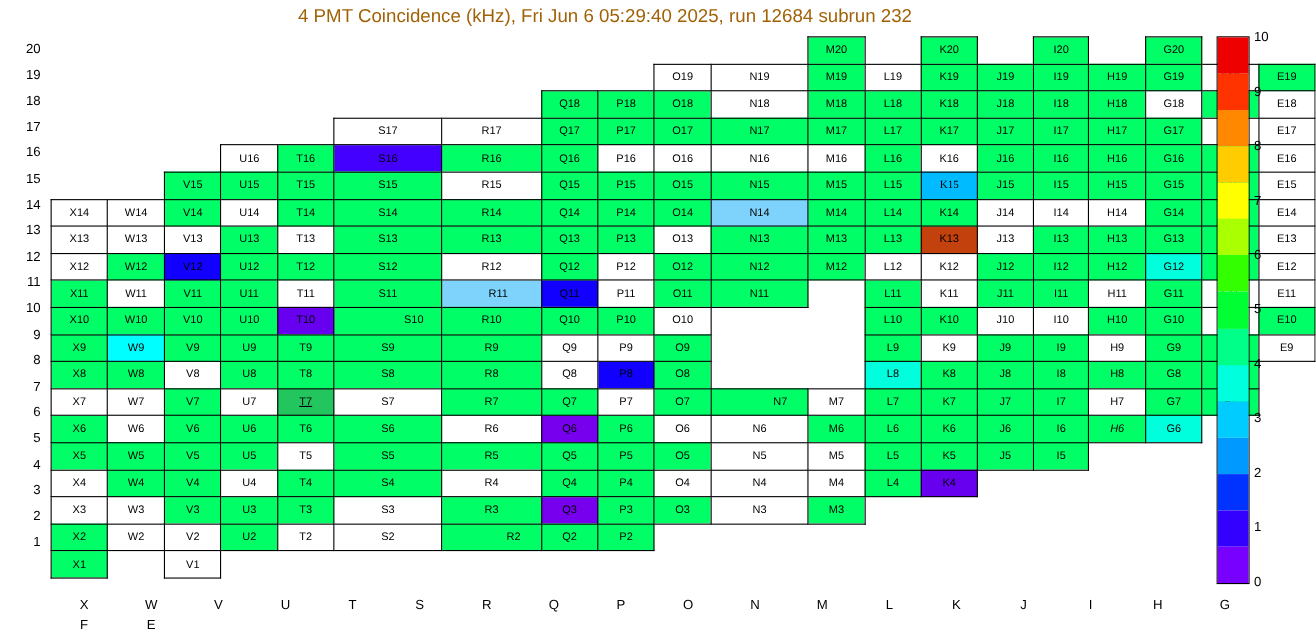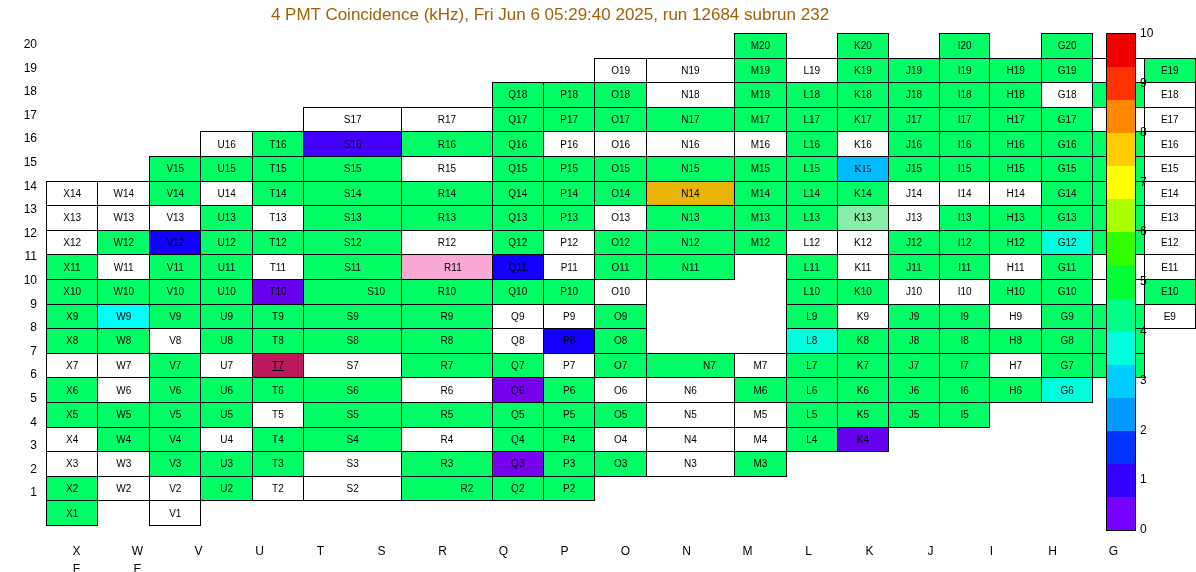--- a/index.html
+++ b/index.html
@@ -226,7 +226,7 @@
           <td style="background: rgb(0, 255, 102);">Q14</td>
           <td style="background: rgb(0, 255, 102);">P14</td>
           <td style="background: rgb(0, 255, 102);">O14</td>
-          <td style="background: #eab308;">N14</td>
+          <td style="background: #7dd3fc;">N14</td>
           <td style="background: rgb(0, 255, 102);">M14</td>
           <td style="background: rgb(0, 255, 102);">L14</td>
           <td style="background: rgb(0, 255, 102);">K14</td>

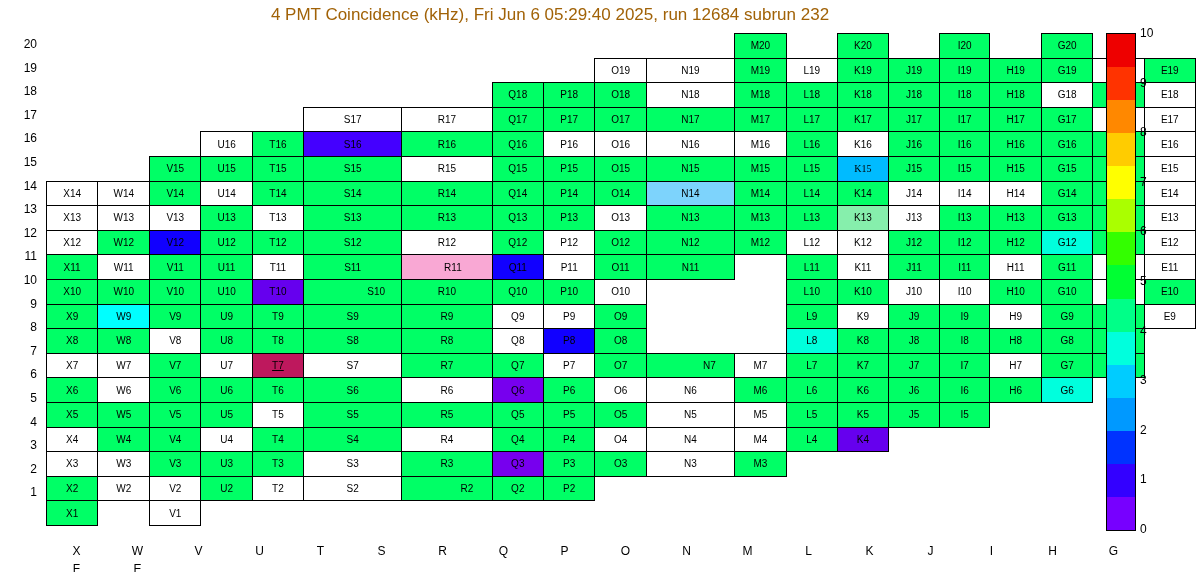--- a/index.html
+++ b/index.html
@@ -251,7 +251,7 @@
           <td style="background: rgb(0, 255, 102);">N13</td>
           <td style="background: rgb(0, 255, 102);">M13</td>
           <td style="background: rgb(0, 255, 102);">L13</td>
-          <td style="background: #86efac;">K13</td>
+          <td style="background: #c2410c;">K13</td>
           <td style="background: rgb(255, 255, 255);">J13</td>
           <td style="background: rgb(0, 255, 102);">I13</td>
           <td style="background: rgb(0, 255, 102);">H13</td>

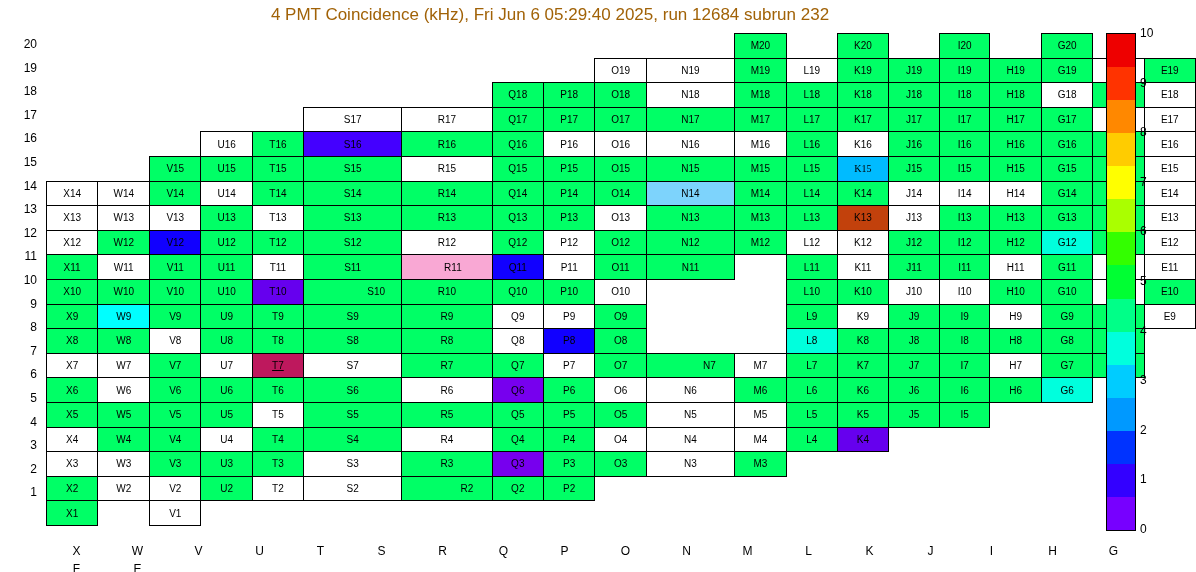--- a/index.html
+++ b/index.html
@@ -288,7 +288,7 @@
           <td style="background: rgb(0, 255, 102);">U11</td>
           <td style="background: rgb(255, 255, 255);">T11</td>
           <td style="background: rgb(0, 255, 102);">S11</td>
-          <td style="background: #f9a8d4; padding-left: 12px;">R11</td>
+          <td style="background: #7dd3fc; padding-left: 12px;">R11</td>
           <td style="background: rgb(17, 0, 255);">Q11</td>
           <td style="background: rgb(255, 255, 255);">P11</td>
           <td style="background: rgb(0, 255, 102);">O11</td>

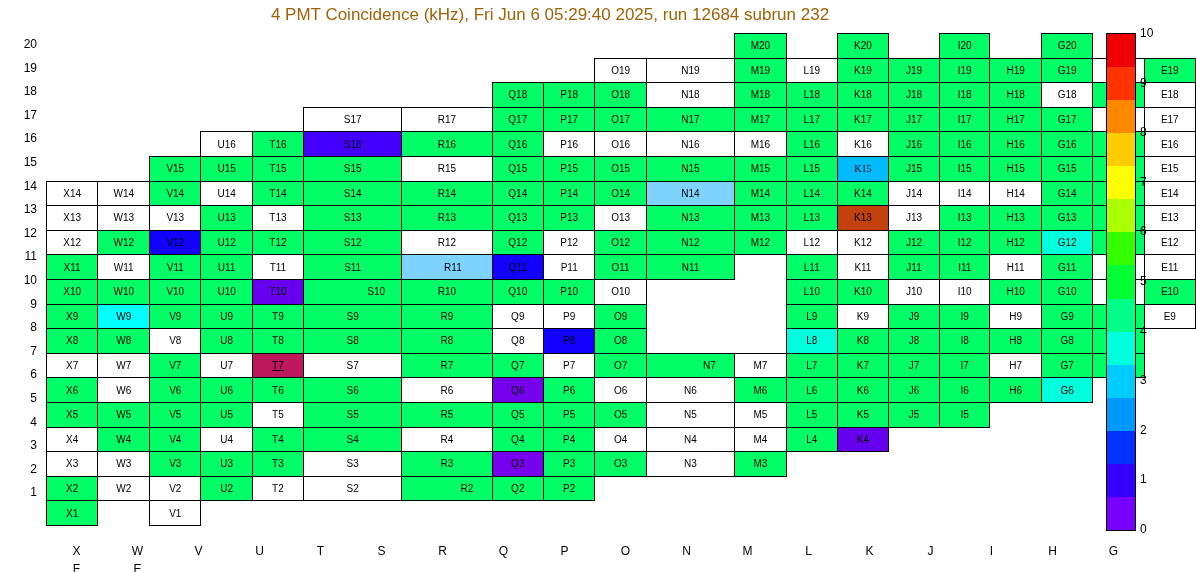--- a/index.html
+++ b/index.html
@@ -374,7 +374,7 @@
           <td style="background: rgb(255, 255, 255);">W7</td>
           <td style="background: rgb(0, 255, 102);">V7</td>
           <td style="background: rgb(255, 255, 255);">U7</td>
-          <td style="background: #be185d; text-decoration: underline;">T7</td>
+          <td style="background: #22c55e; text-decoration: underline;">T7</td>
           <td style="background: rgb(255, 255, 255);">S7</td>
           <td style="background: rgb(0, 255, 102);">R7</td>
           <td style="background: rgb(0, 255, 102);">Q7</td>

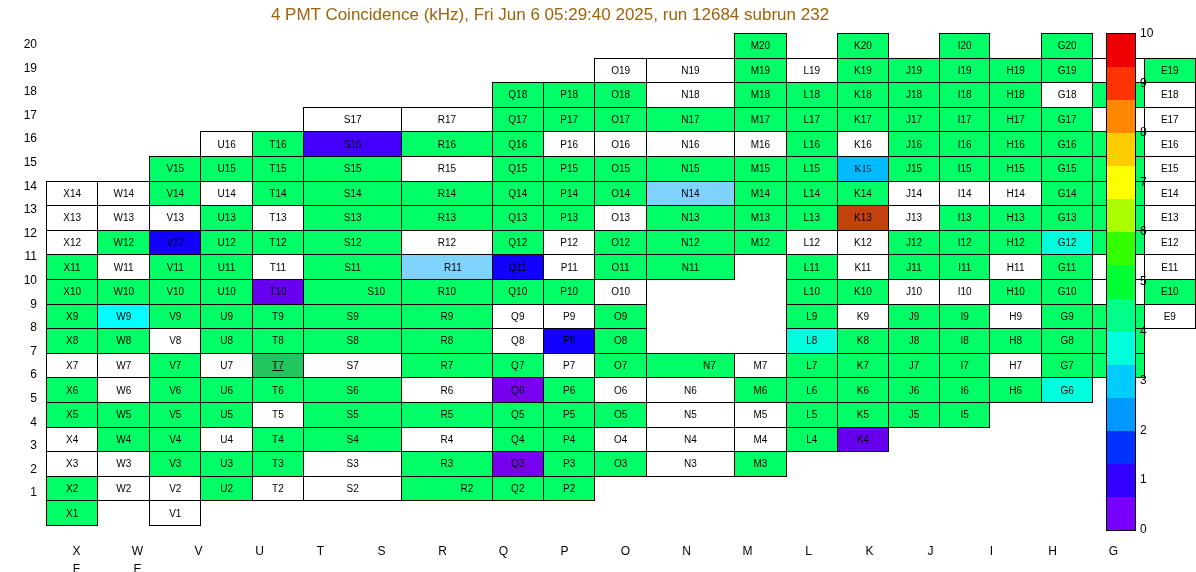--- a/index.html
+++ b/index.html
@@ -408,7 +408,7 @@
           <td style="background: rgb(0, 255, 102);">K6</td>
           <td style="background: rgb(0, 255, 102);">J6</td>
           <td style="background: rgb(0, 255, 102);">I6</td>
-          <td style="background: rgb(0, 255, 102);">H6</td>
+          <td style="background: rgb(0, 255, 102); font-style: italic;">H6</td>
           <td style="background: rgb(0, 255, 221);">G6</td>
           <td style="background: rgb(255, 255, 255); border: none;"></td>
           <td style="background: rgb(255, 255, 255); border: none;"></td>

